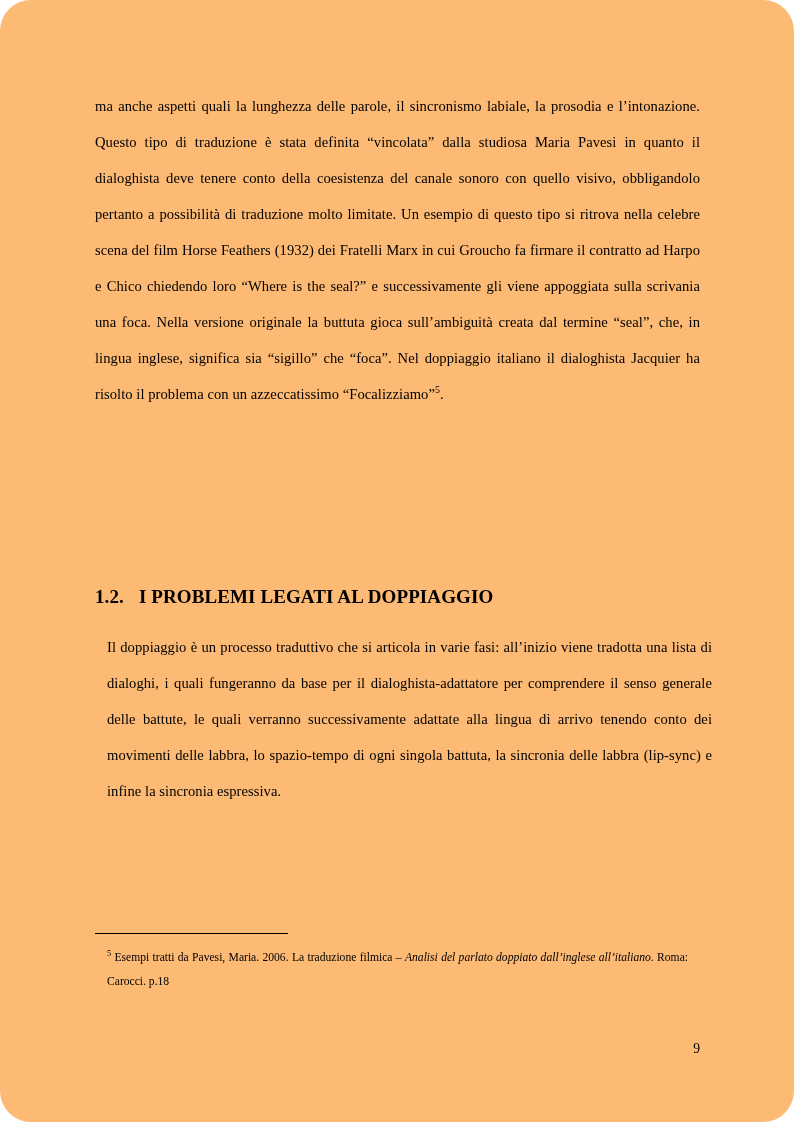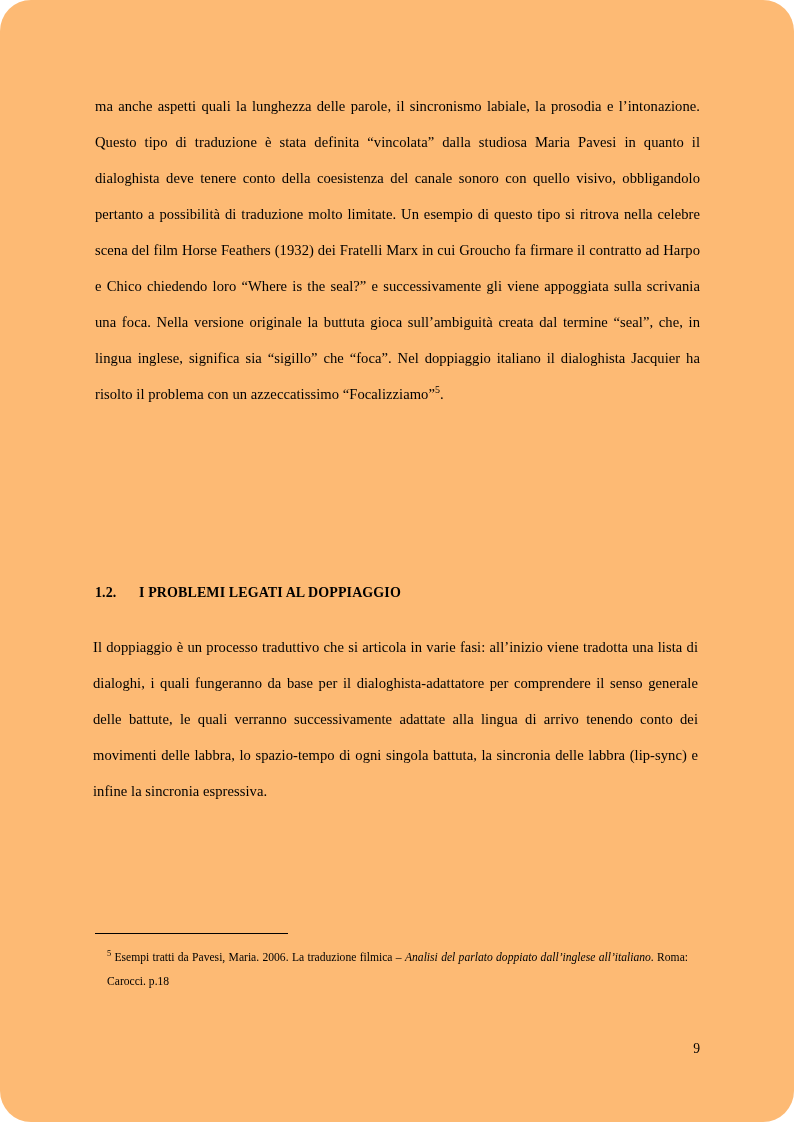--- a/index.html
+++ b/index.html
@@ -46,7 +46,7 @@
     left: 95px;
     top: 570px;
     width: 605px;
-    font-size: 14px;
+    font-size: 19px;
     font-weight: bold;
     line-height: 22px;
     letter-spacing: 0.1px;

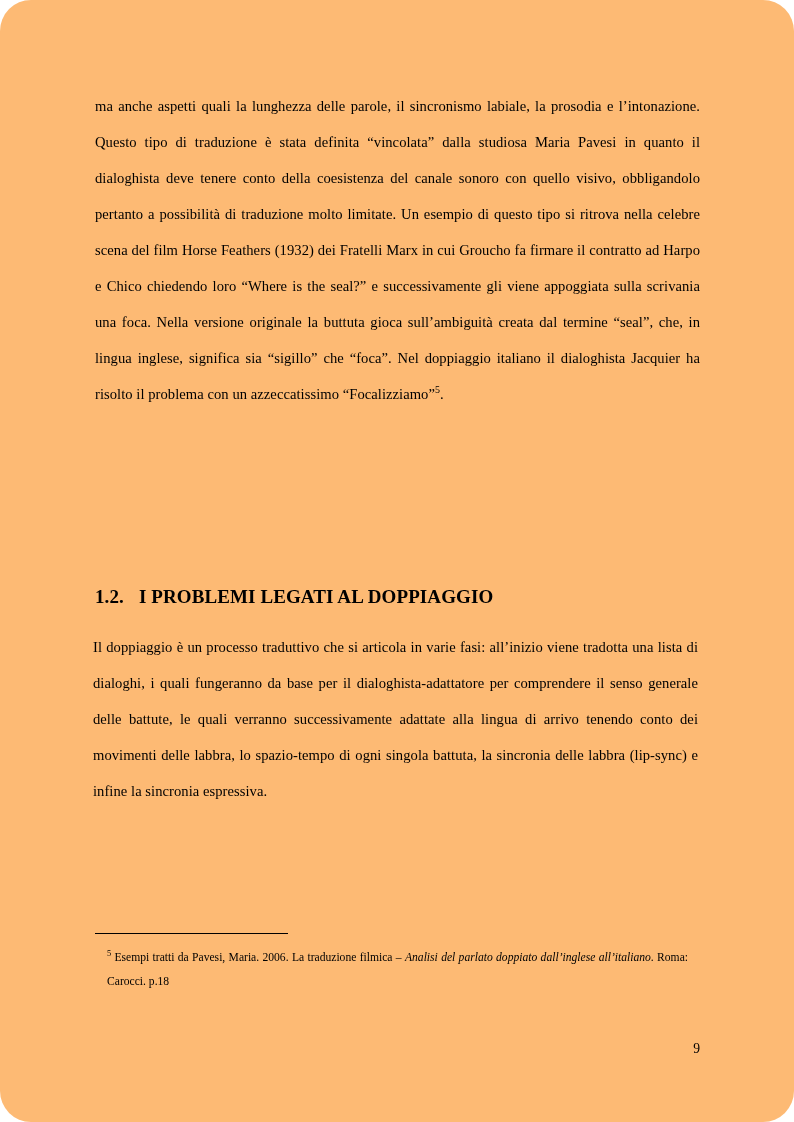--- a/index.html
+++ b/index.html
@@ -58,7 +58,7 @@
   }
   .par-two {
     position: absolute;
-    left: 93px;
+    left: 107px;
     top: 629px;
     width: 605px;
   }

